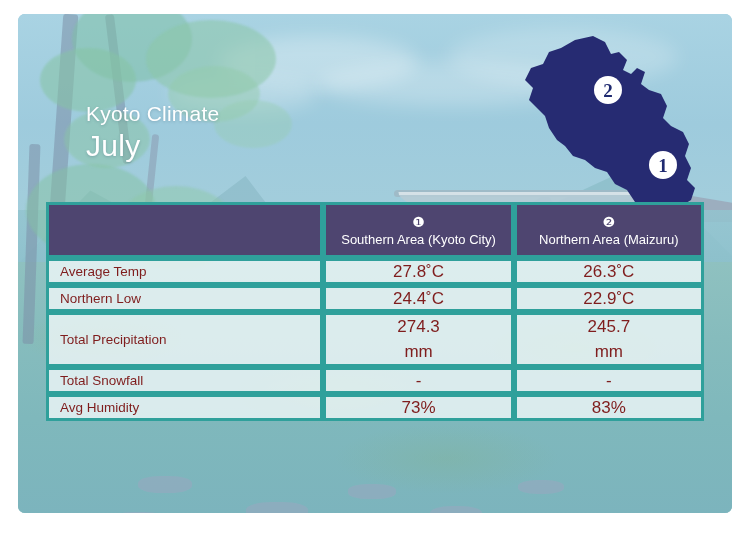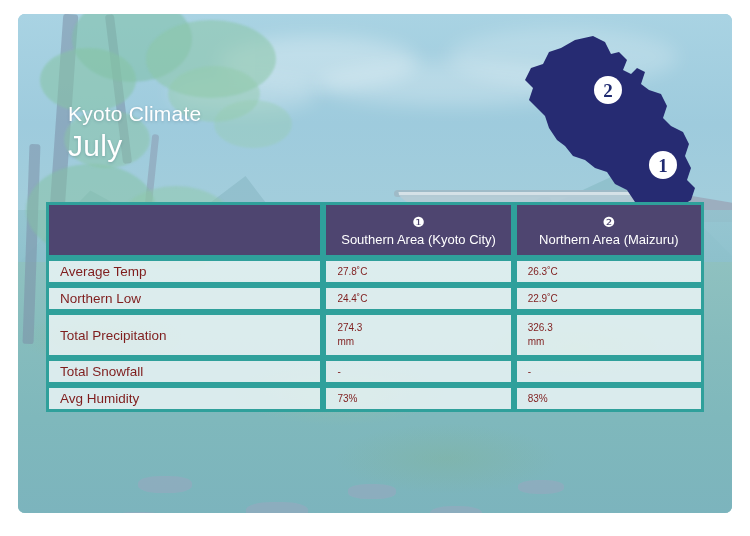--- a/index.html
+++ b/index.html
@@ -117,7 +117,7 @@
   }
 
   
-  .heading { position:absolute; left:50px; top:88px; z-index:6; }
+  .heading { position:absolute; left:68px; top:88px; z-index:6; }
   .heading .sub {
     font-size:21px; color:#ffffff; font-weight:400;
     letter-spacing:.2px; line-height:1.1;

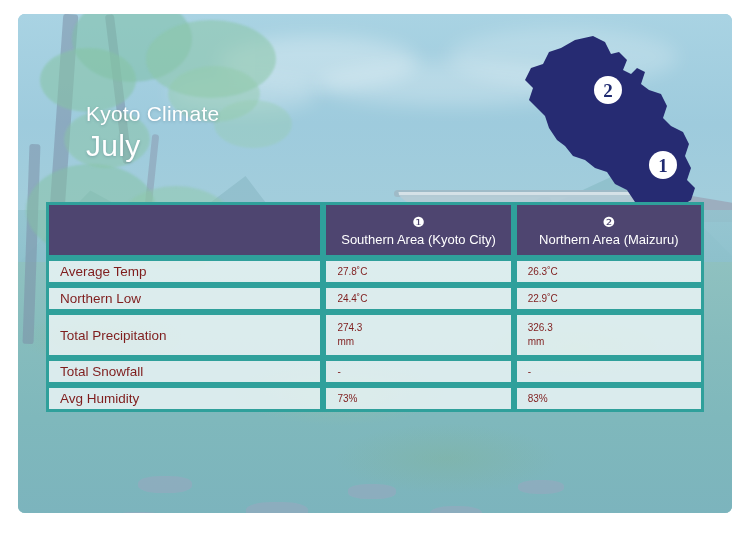--- a/index.html
+++ b/index.html
@@ -177,7 +177,7 @@
     vertical-align:middle;
   }
   .table tbody td.label { text-align:left; font-size:13.5px; }
-  .table tbody td.val   { font-size:10px; }
+  .table tbody td.val   { text-align:center; font-size:17px; }
   .table tbody tr.tall td { height:46px; }
   .table tbody tr.tall td.val { line-height:1.45; }
   .unit { display:block; }

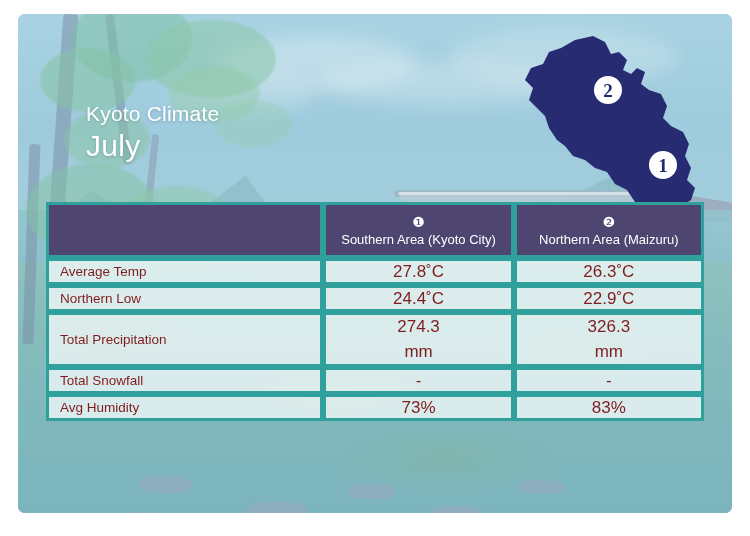--- a/index.html
+++ b/index.html
@@ -292,7 +292,7 @@
             <span class="unit">mm</span>
           </td>
           <td class="val">
-            <span>326.3</span>
+            <span>245.7</span>
             <span class="unit">mm</span>
           </td>
         </tr>

